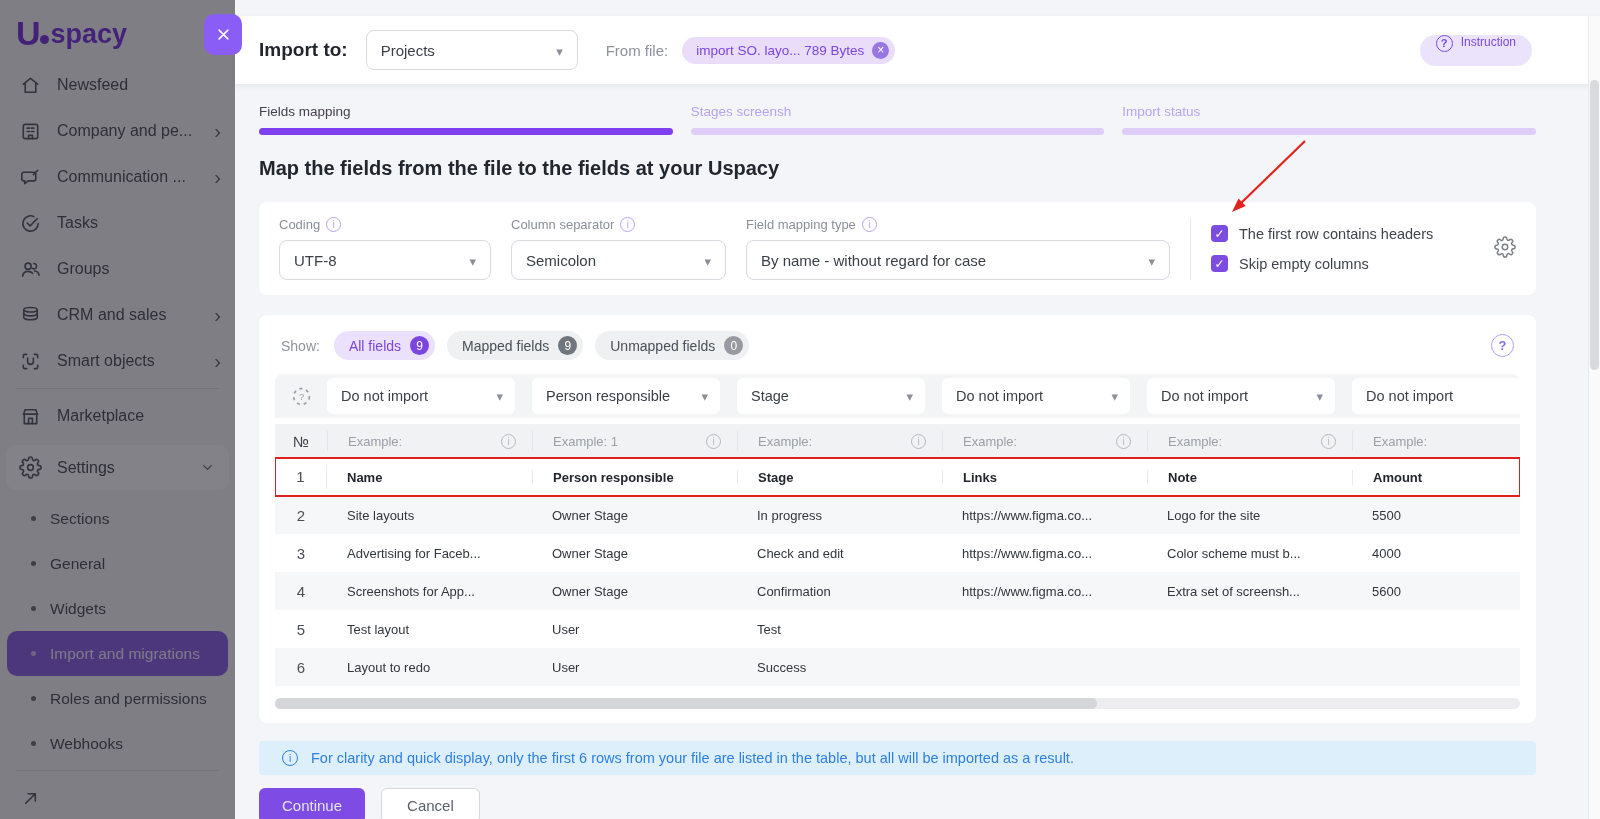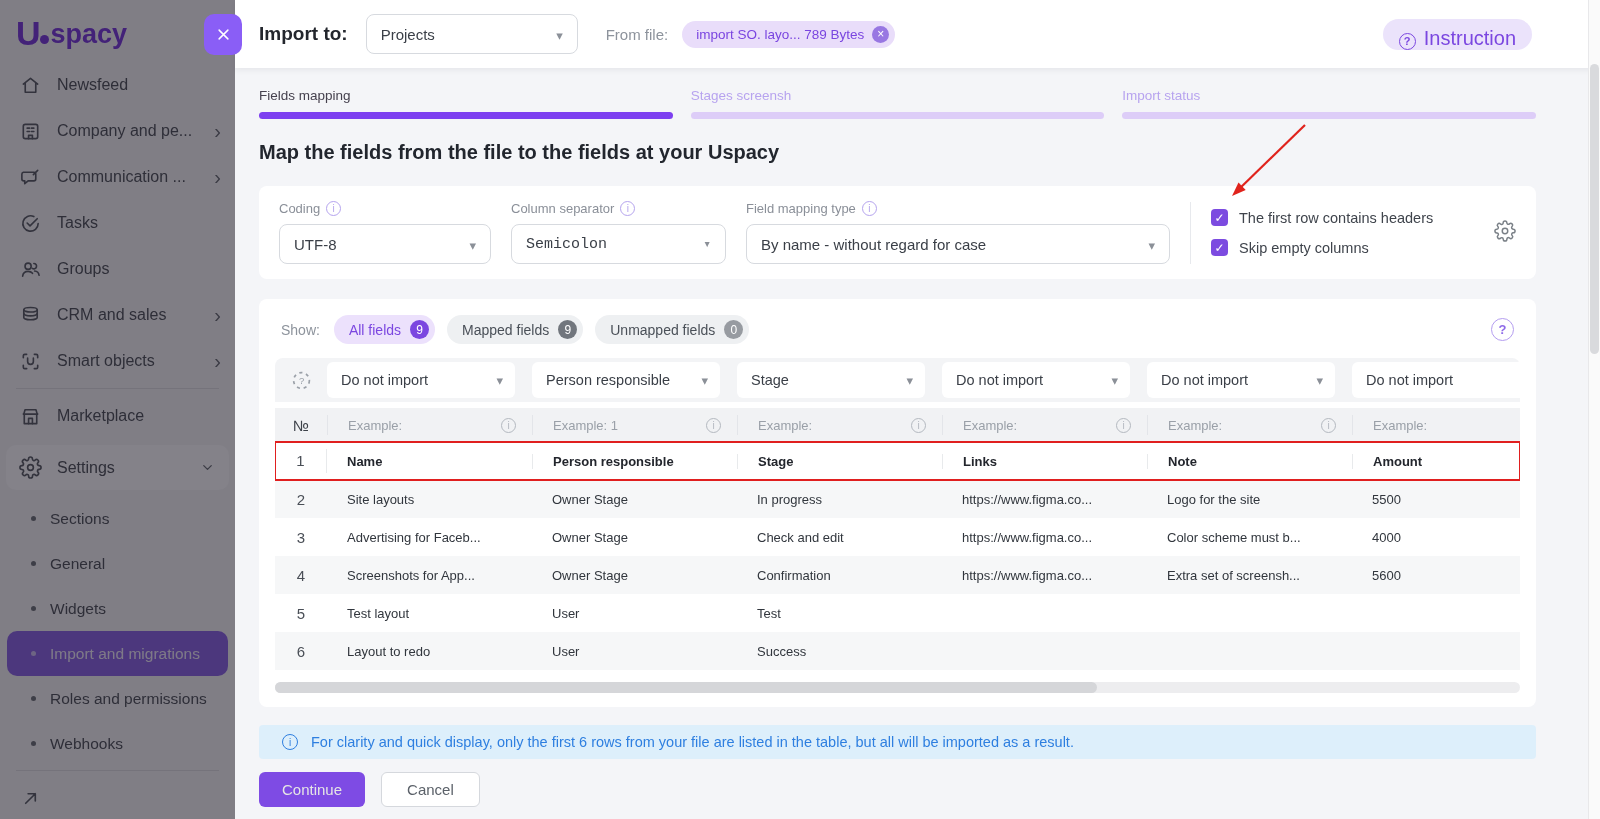--- a/index.html
+++ b/index.html
@@ -34,7 +34,7 @@
   .close-btn svg { width:15px; height:15px; stroke:#fff; stroke-width:2.4; stroke-linecap:round; }
 
   
-  .main { position:absolute; left:235px; top:0; width:1365px; height:717px; background:#f4f5f8; z-index:2; }
+  .main { position:absolute; left:235px; top:16px; width:1365px; height:717px; background:#f4f5f8; z-index:2; }
   .main-header { height:68px; background:#fff; display:flex; align-items:center; padding:0 68px 0 24px; box-shadow:0 2px 6px rgba(25,25,45,0.07); position:relative; z-index:3; }
   .import-title { font-size:19px; font-weight:bold; color:#23262d; margin-right:18px; }
   .select { background:#fff; border:1px solid #d7dadf; border-radius:8px; height:40px; display:flex; align-items:center; justify-content:space-between; padding:0 14px; font-size:15px; color:#3a3f47; cursor:pointer; }

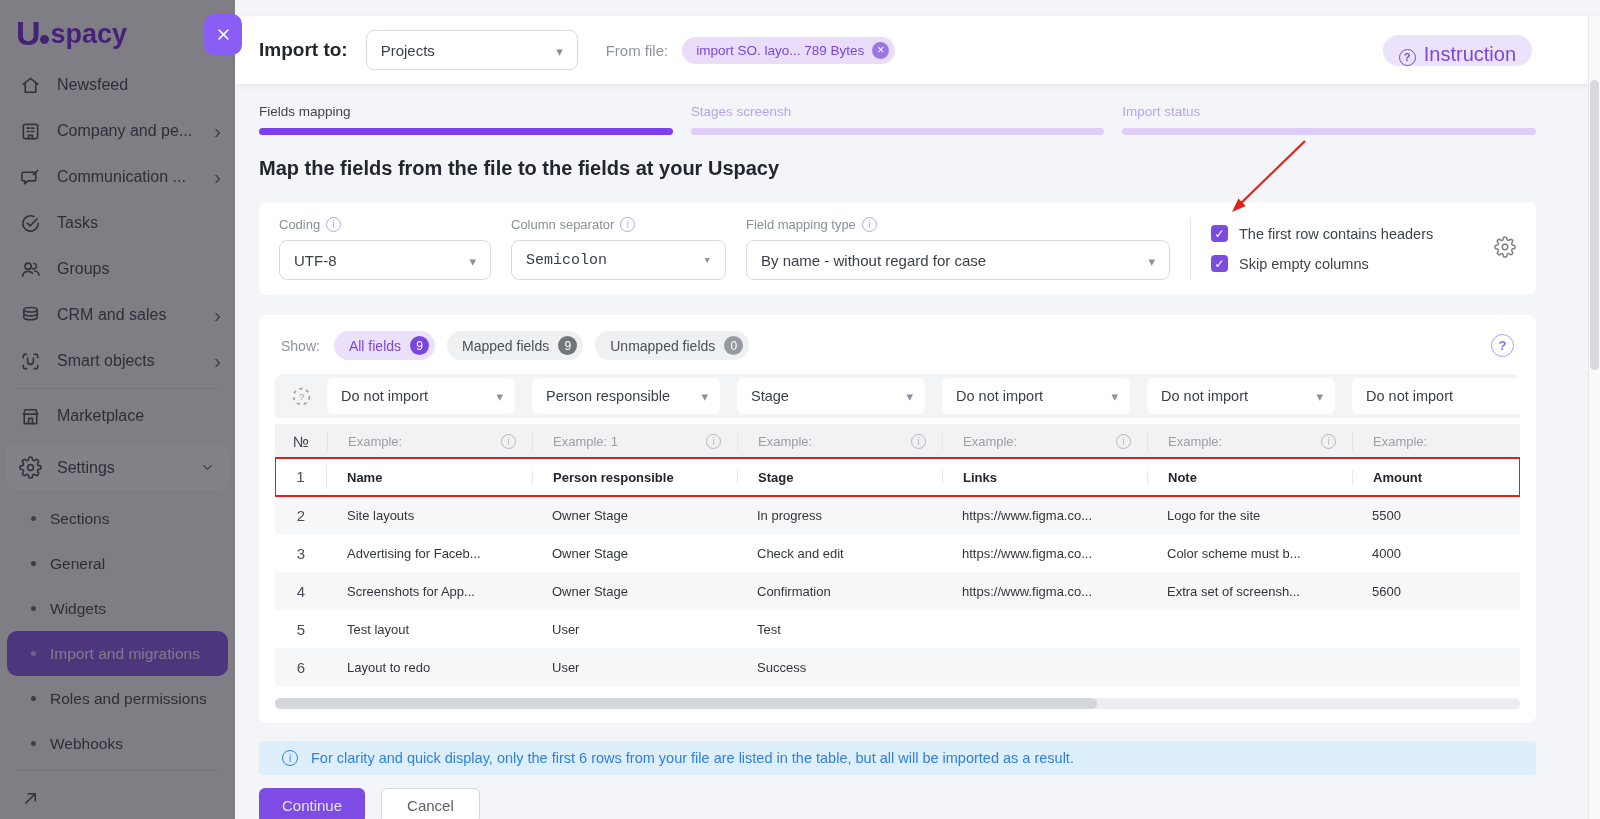--- a/index.html
+++ b/index.html
@@ -44,7 +44,7 @@
   .file-chip { background:#e9ddfa; border-radius:14px; height:27px; display:flex; align-items:center; gap:8px; padding:0 6px 0 14px; font-size:13.5px; color:#7a45e0; cursor:pointer; }
   .x-circle { width:17px; height:17px; border-radius:50%; background:#9877e2; color:#fff; display:grid; place-items:center; font-size:12px; line-height:1; }
   .x-circle::before { content:"\00D7"; }
-  .instruction-btn { margin-left:auto; background:#ebe3fb; border:none; border-radius:16px; height:31px; display:flex; align-items:flex-end; gap:8px; padding:0 16px; font-size:20px; color:#7b47e0; cursor:pointer; font-family:inherit; }
+  .instruction-btn { margin-left:auto; background:#ebe3fb; border:none; border-radius:16px; height:31px; display:flex; align-items:flex-start; gap:8px; padding:0 16px; font-size:12px; color:#7b47e0; cursor:pointer; font-family:inherit; }
   .qm { width:17px; height:17px; border:1.4px solid #7b47e0; border-radius:50%; display:inline-grid; place-items:center; font-size:11px; font-weight:bold; }
   .qm::before { content:"?"; }
 

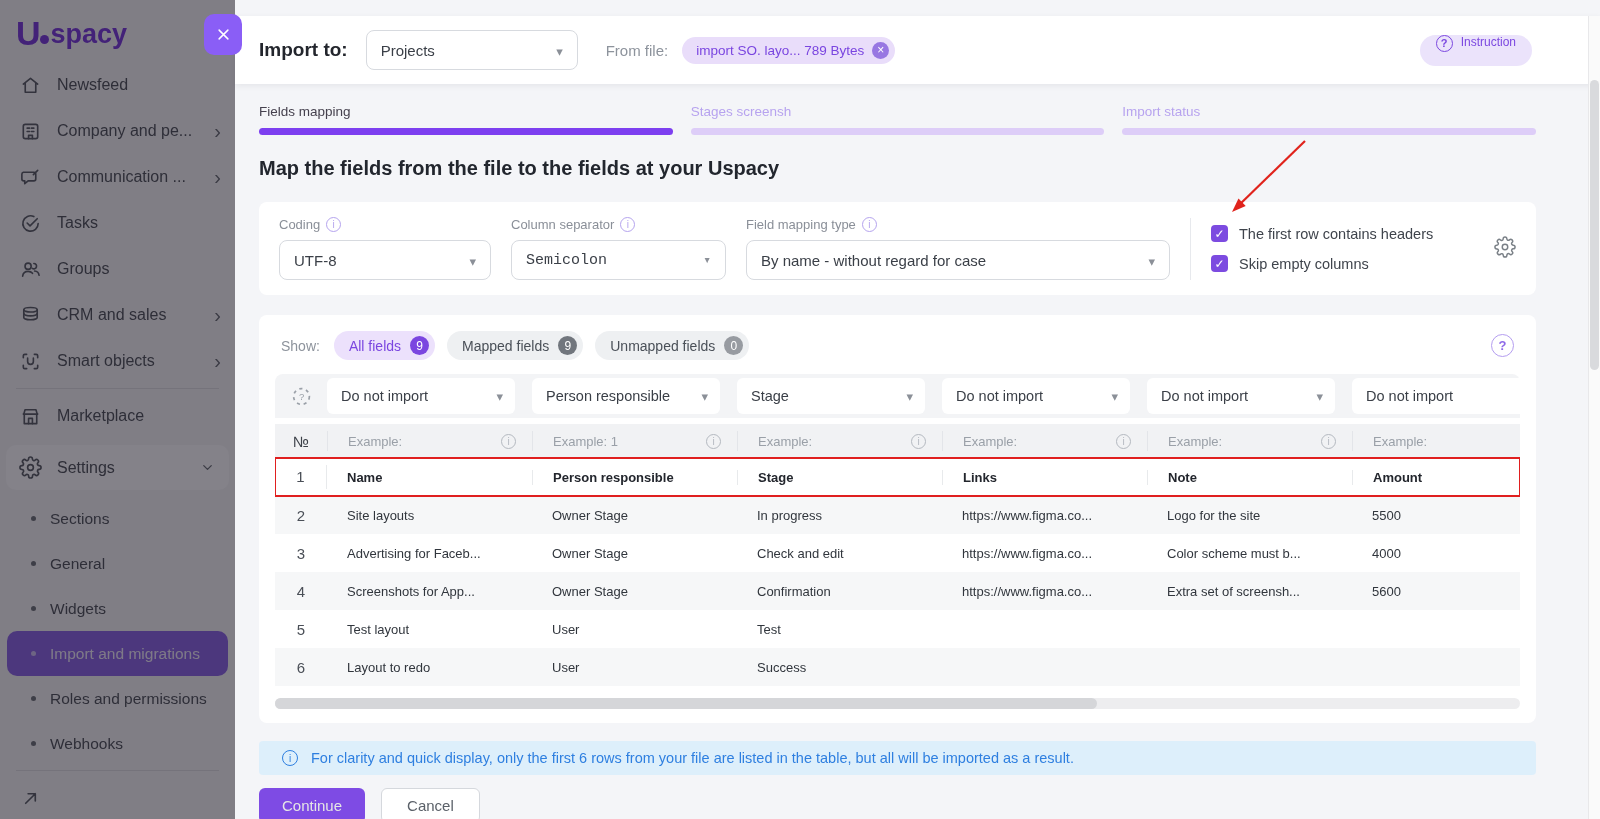--- a/index.html
+++ b/index.html
@@ -68,7 +68,7 @@
   .info-i { width:15px; height:15px; border:1.2px solid currentColor; border-radius:50%; display:inline-grid; place-items:center; font-size:10px; flex:0 0 auto; }
   .info-i::before { content:"i"; }
   .fg-label .info-i { color:#b5a4ee; }
-  .w1 { width:212px; } .w2 { width:215px;font-family:Liberation Mono, monospace; } .w3 { width:424px; }
+  .w1 { width:212px; } .w2 { width:215px; } .w3 { width:424px; }
   .vdiv { width:1px; height:62px; background:#e7e9ed; }
   .cb-col { display:flex; flex-direction:column; gap:13px; }
   .cb-row { display:flex; align-items:center; gap:11px; font-size:14.5px; color:#3f444c; cursor:pointer; }

